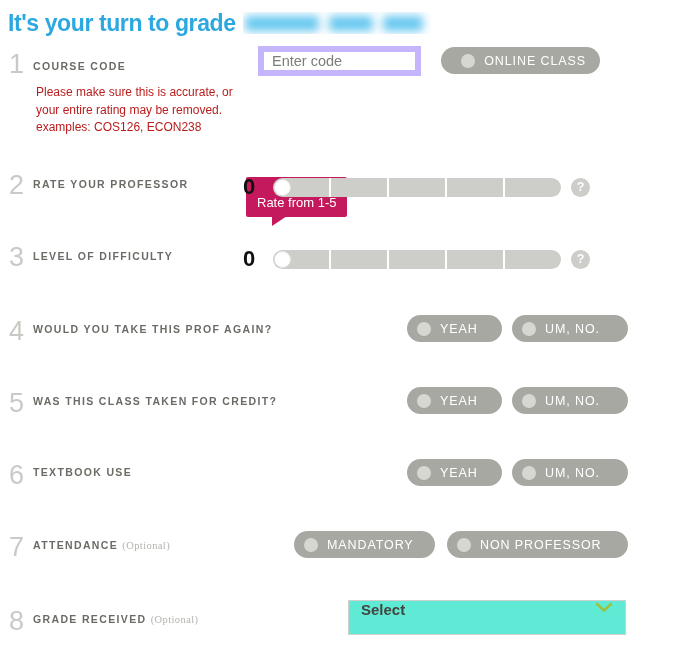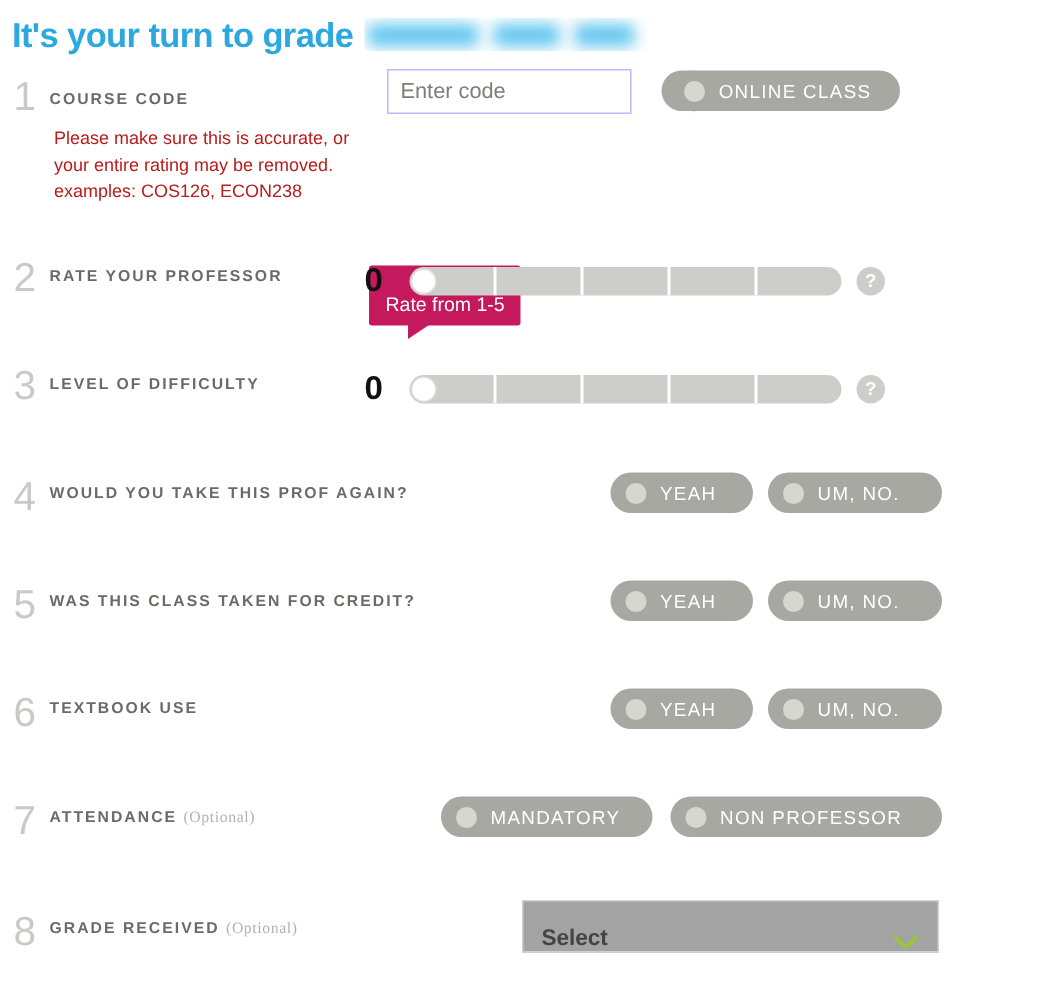--- a/index.html
+++ b/index.html
@@ -108,7 +108,7 @@
     top: 46px;
     width: 163px;
     height: 30px;
-    border: 1px solid #c4b5fd;
+    border: 6px solid #c4b5fd;
     background: #ffffff;
     display: flex;
     align-items: center;

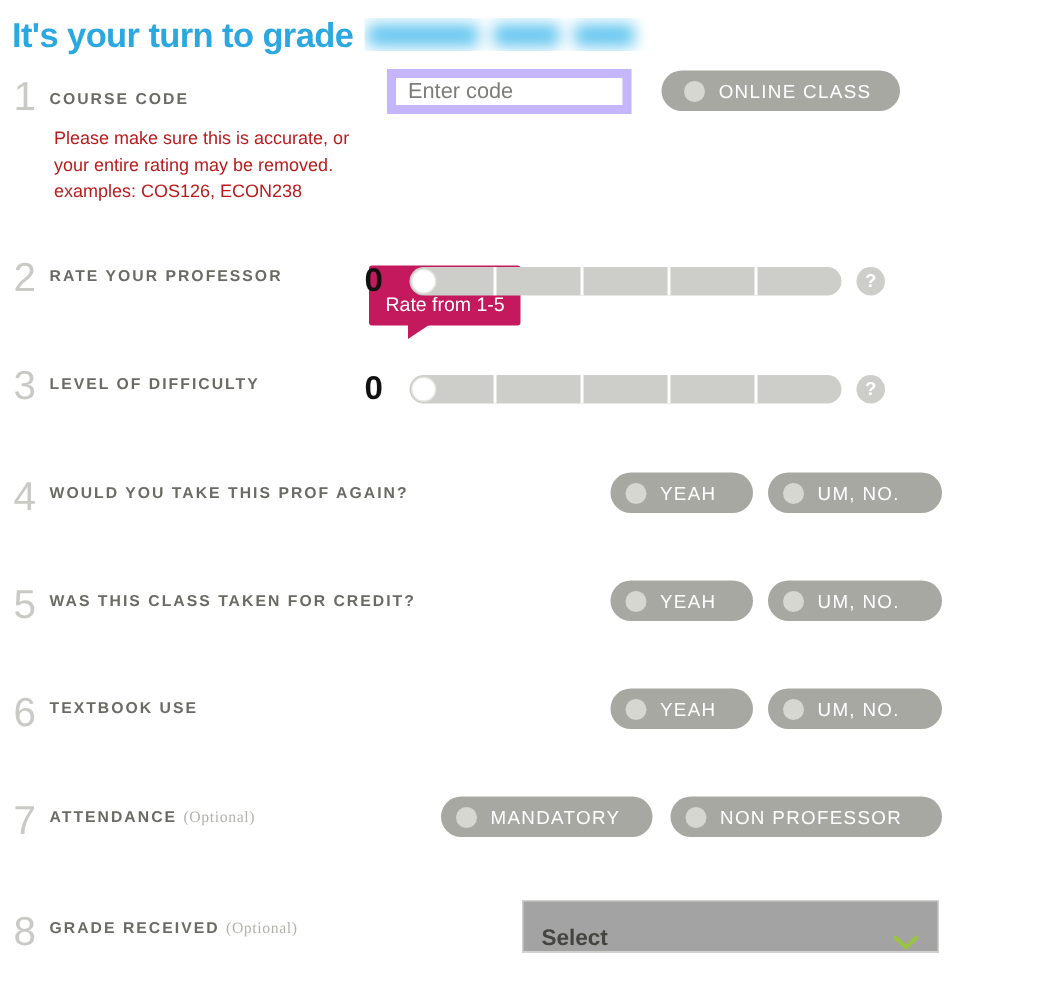--- a/index.html
+++ b/index.html
@@ -287,7 +287,7 @@
       </span>
     </div>
 
-    <div class="pill" style="left:441px; top:47px; width:159px; justify-content:center;">
+    <div class="pill" style="left:441px; top:47px; width:159px; justify-content:flex-end;">
       <span class="pill-dot"></span>
       <span class="pill-label">ONLINE CLASS</span>
     </div>

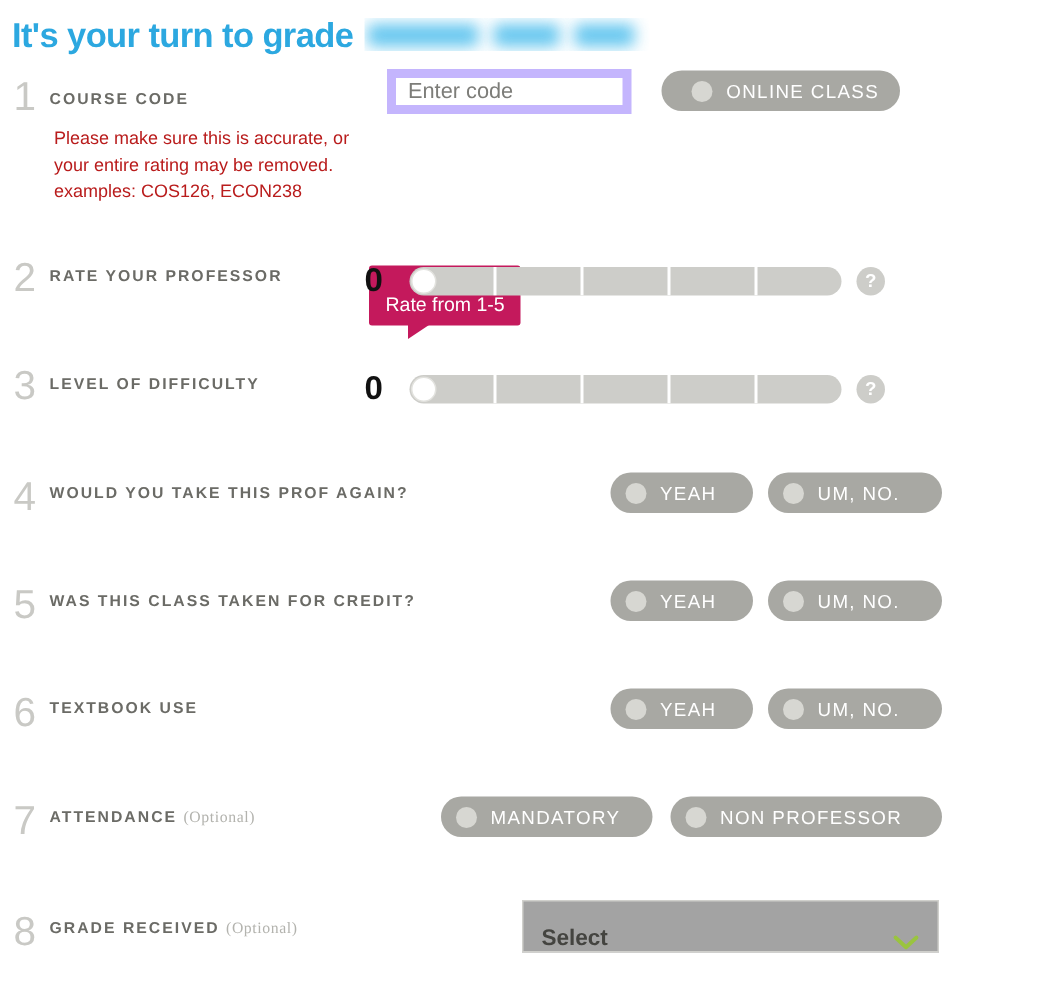--- a/index.html
+++ b/index.html
@@ -244,9 +244,9 @@
     width: 278px;
     height: 35px;
     border: 1px solid #d0d0cc;
-    background: #a3a3a3;
-    display: flex;
-    align-items: flex-end;
+    background: #5eead4;
+    display: flex;
+    align-items: flex-start;
     padding: 0 12px;
     cursor: pointer;
   }

